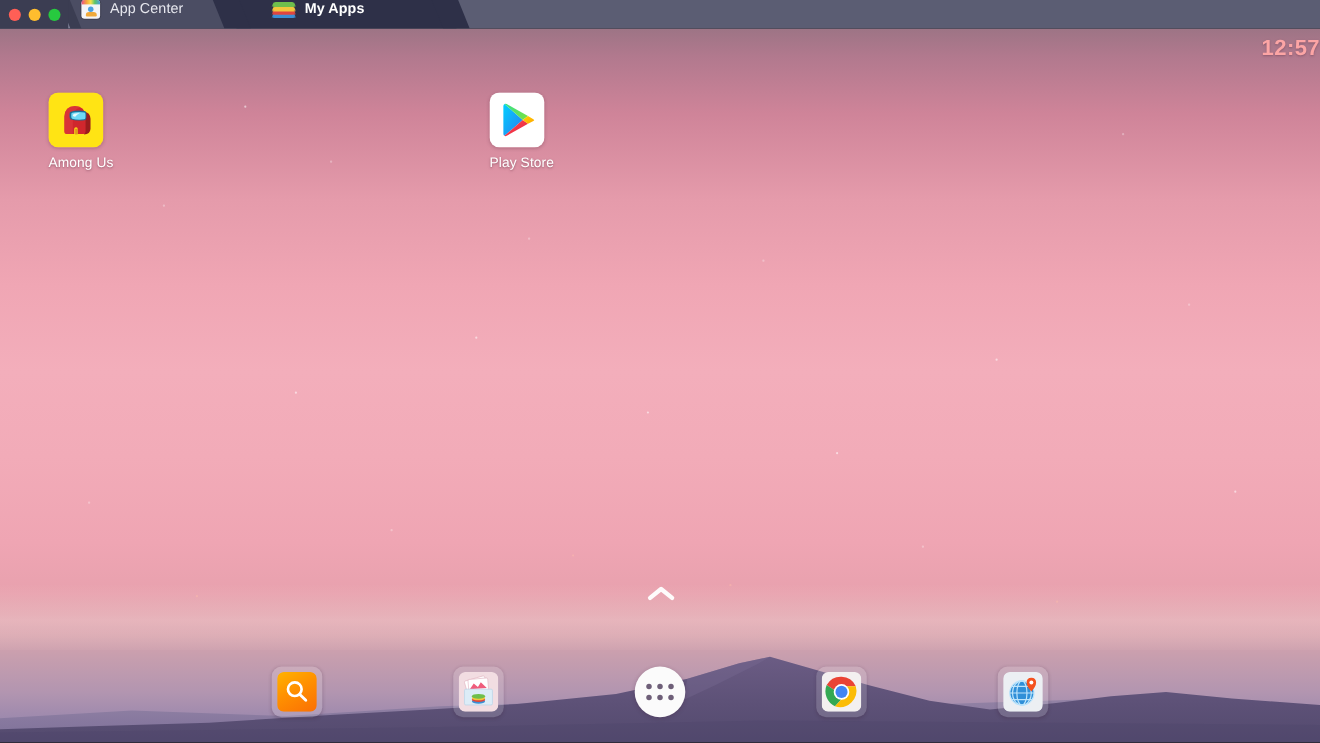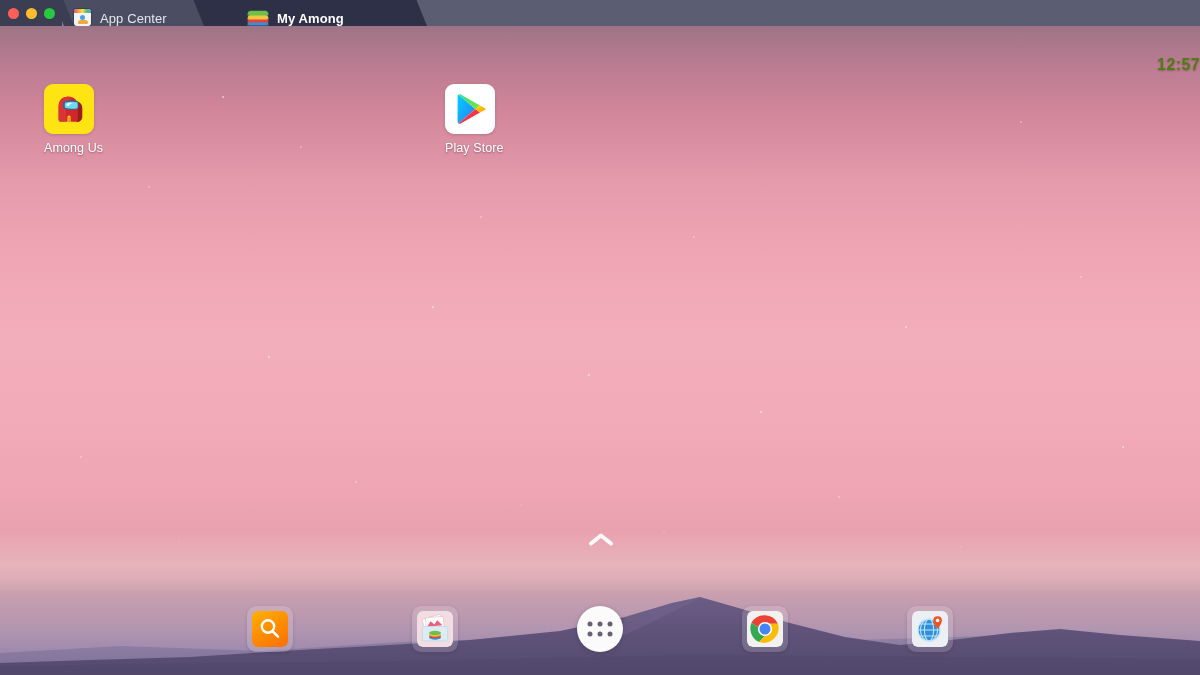--- a/index.html
+++ b/index.html
@@ -117,7 +117,7 @@
     top: 0;
     height: 26px;
     display: flex;
-    align-items: flex-end;
+    align-items: flex-start;
     gap: 9px;
     z-index: 6;
     white-space: nowrap;

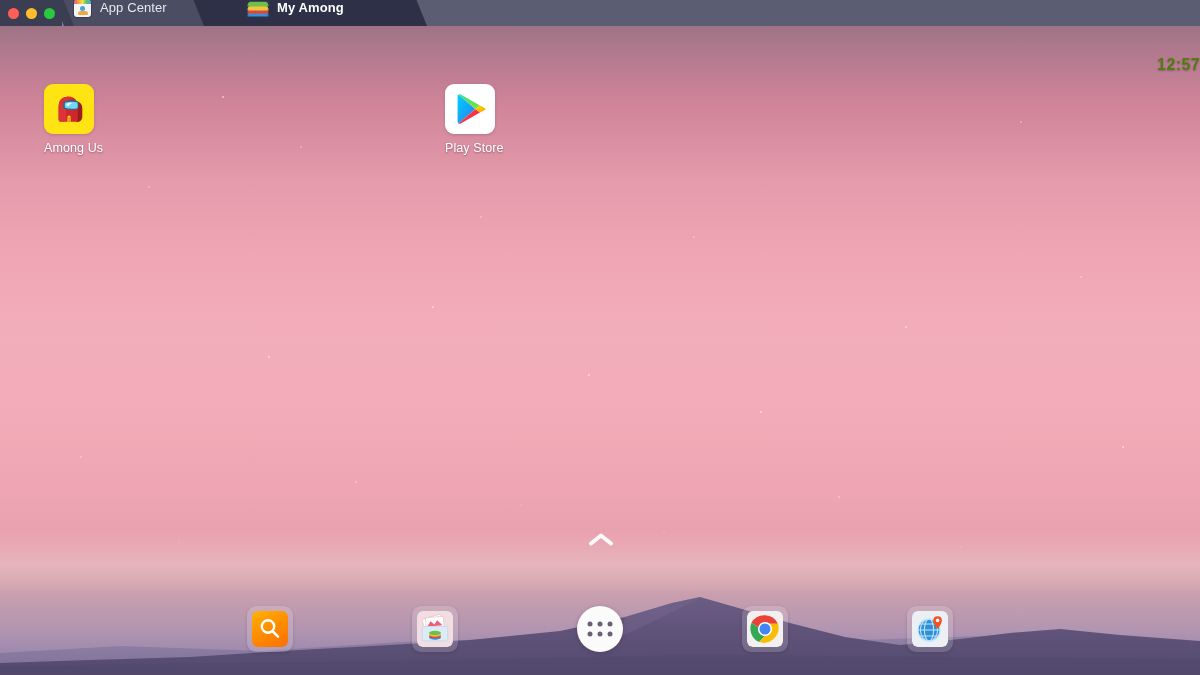--- a/index.html
+++ b/index.html
@@ -406,7 +406,7 @@
           <i class="l2"></i>
           <i class="l1"></i>
       </span>
-      <span class="tab-label active">My Among</span>
+      <span class="tab-label active">My Apps</span>
     </div>
   </div>
 

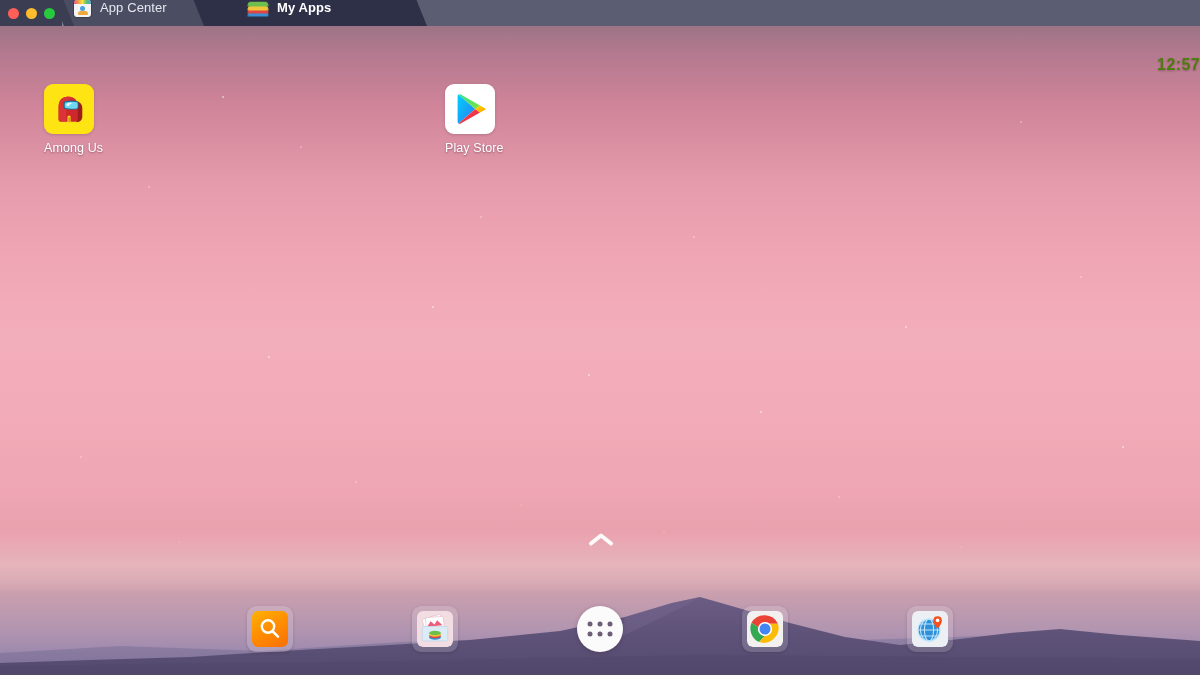--- a/index.html
+++ b/index.html
@@ -272,14 +272,13 @@
     position: absolute;
     top: 33px;
     right: 0px;
-    font-size: 16px;
+    font-size: 20px;
     font-weight: 700;
-    color: #4d7c0f;
+    color: #fca5a5;
     letter-spacing: 0.4px;
     text-shadow: 0 1px 2px rgba(100,50,70,0.45);
     z-index: 20;
     white-space: nowrap;
-    margin-top: 23px;
   }
 
   

